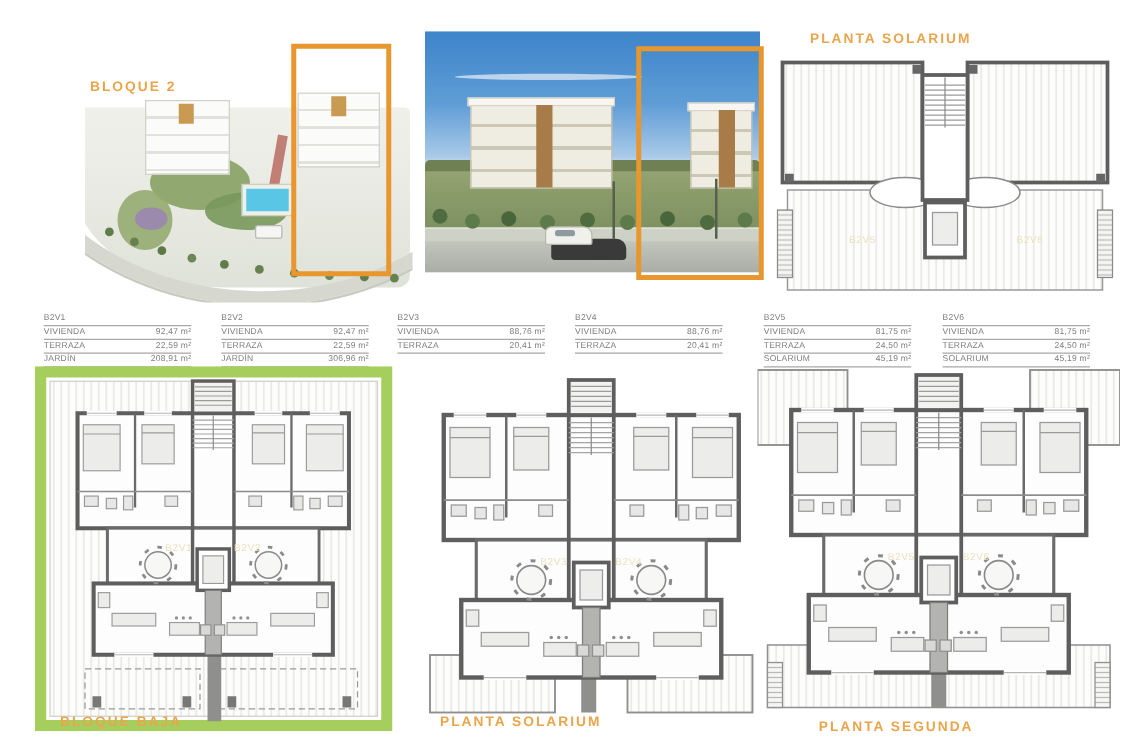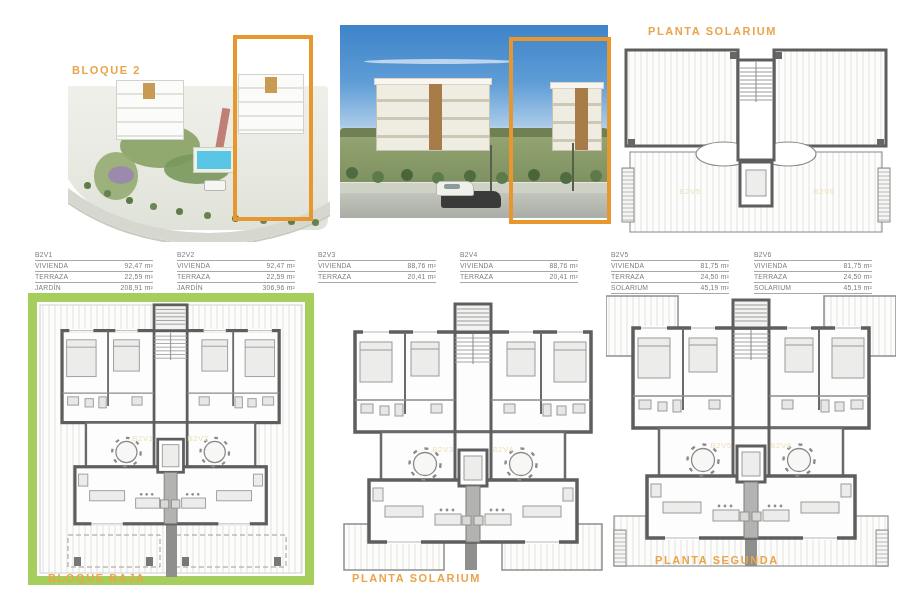--- a/index.html
+++ b/index.html
@@ -380,7 +380,7 @@
     <text x="115" y="156" text-anchor="middle" class="plan-label">B2V5</text>
     <text x="175" y="156" text-anchor="middle" class="plan-label">B2V6</text>
   </svg>
-  <div class="orange-title" style="left:655px;top:554px;">PLANTA SEGUNDA</div>
+  <div class="orange-title" style="left:655px;top:576px;">PLANTA SEGUNDA</div>
 
 </div>
 

